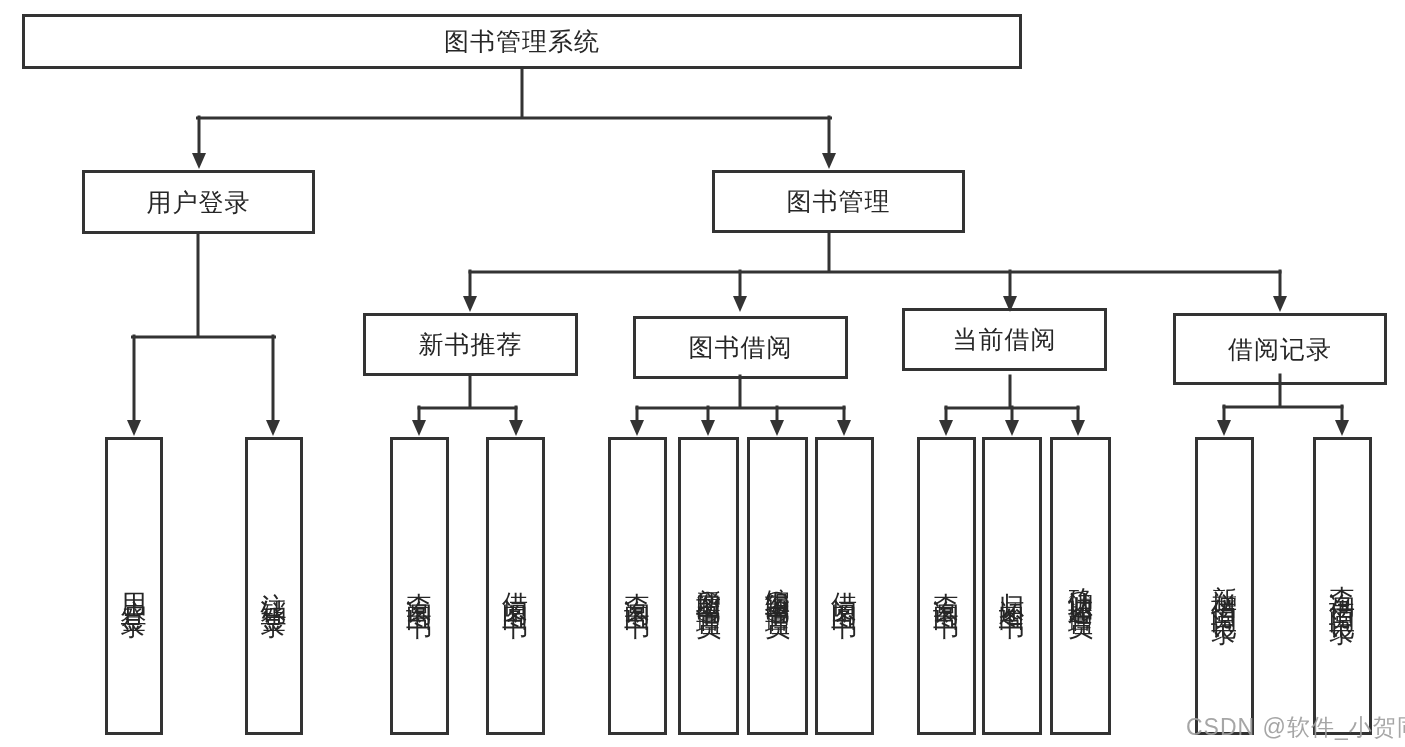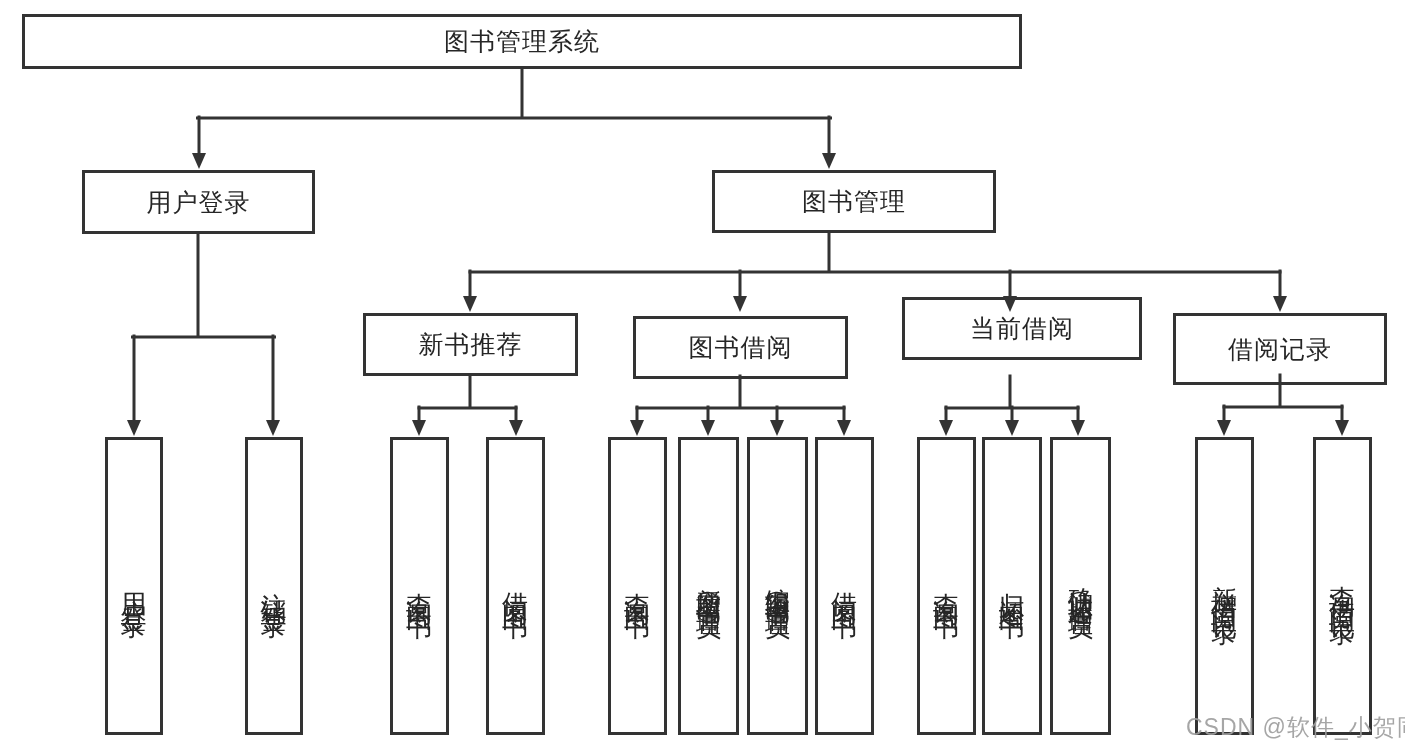--- a/index.html
+++ b/index.html
@@ -112,7 +112,7 @@
   <div class="box hbox" style="left:82px; top:170px; width:233px; height:64px;">
     <span>用户登录</span>
   </div>
-  <div class="box hbox" style="left:712px; top:170px; width:284px; height:63px;">
+  <div class="box hbox" style="left:712px; top:170px; width:253px; height:63px;">
     <span>图书管理</span>
   </div>
 

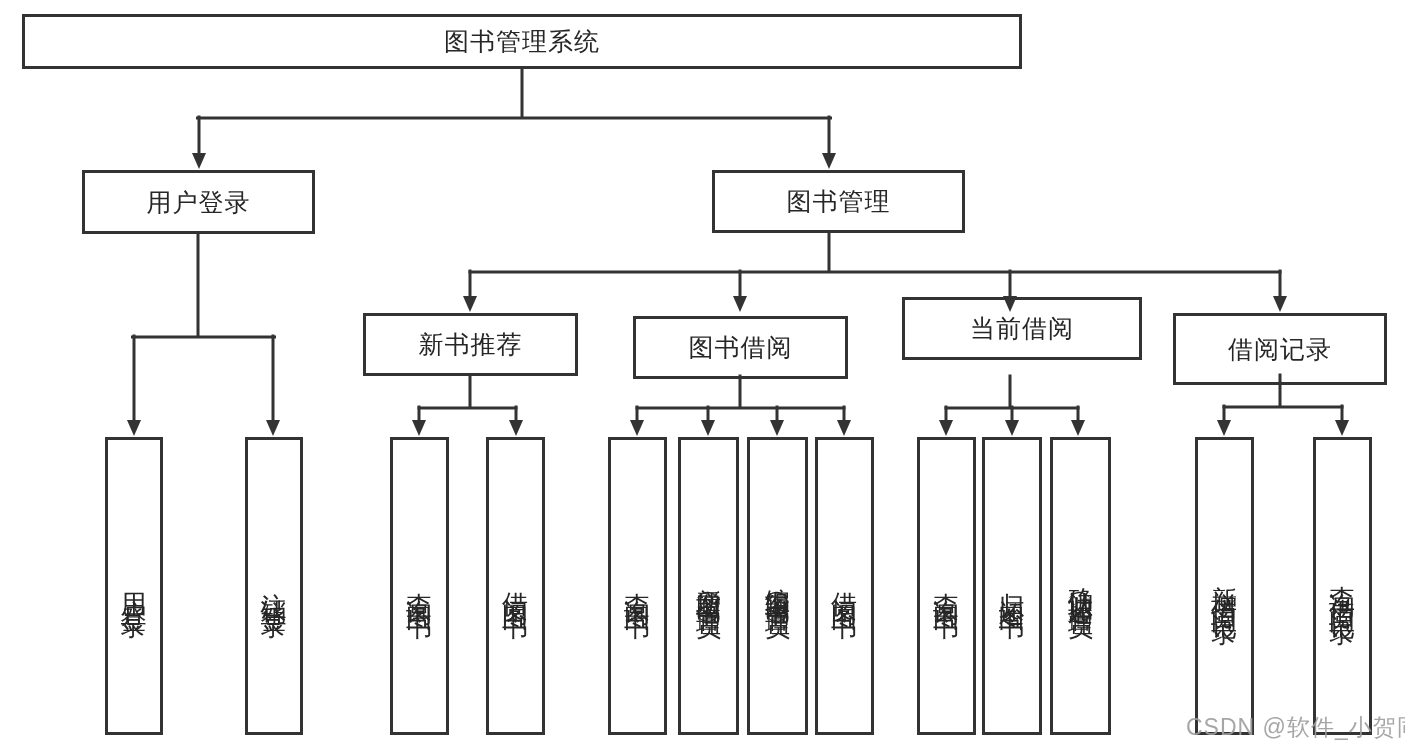--- a/index.html
+++ b/index.html
@@ -122,7 +122,7 @@
   <div class="box hbox" style="left:633px; top:316px; width:215px; height:63px;">
     <span>图书借阅</span>
   </div>
-  <div class="box hbox" style="left:902px; top:297px; width:240px; height:63px;">
+  <div class="box hbox" style="left:902px; top:308px; width:205px; height:63px;">
     <span>当前借阅</span>
   </div>
   <div class="box hbox" style="left:1173px; top:313px; width:214px; height:72px;">

